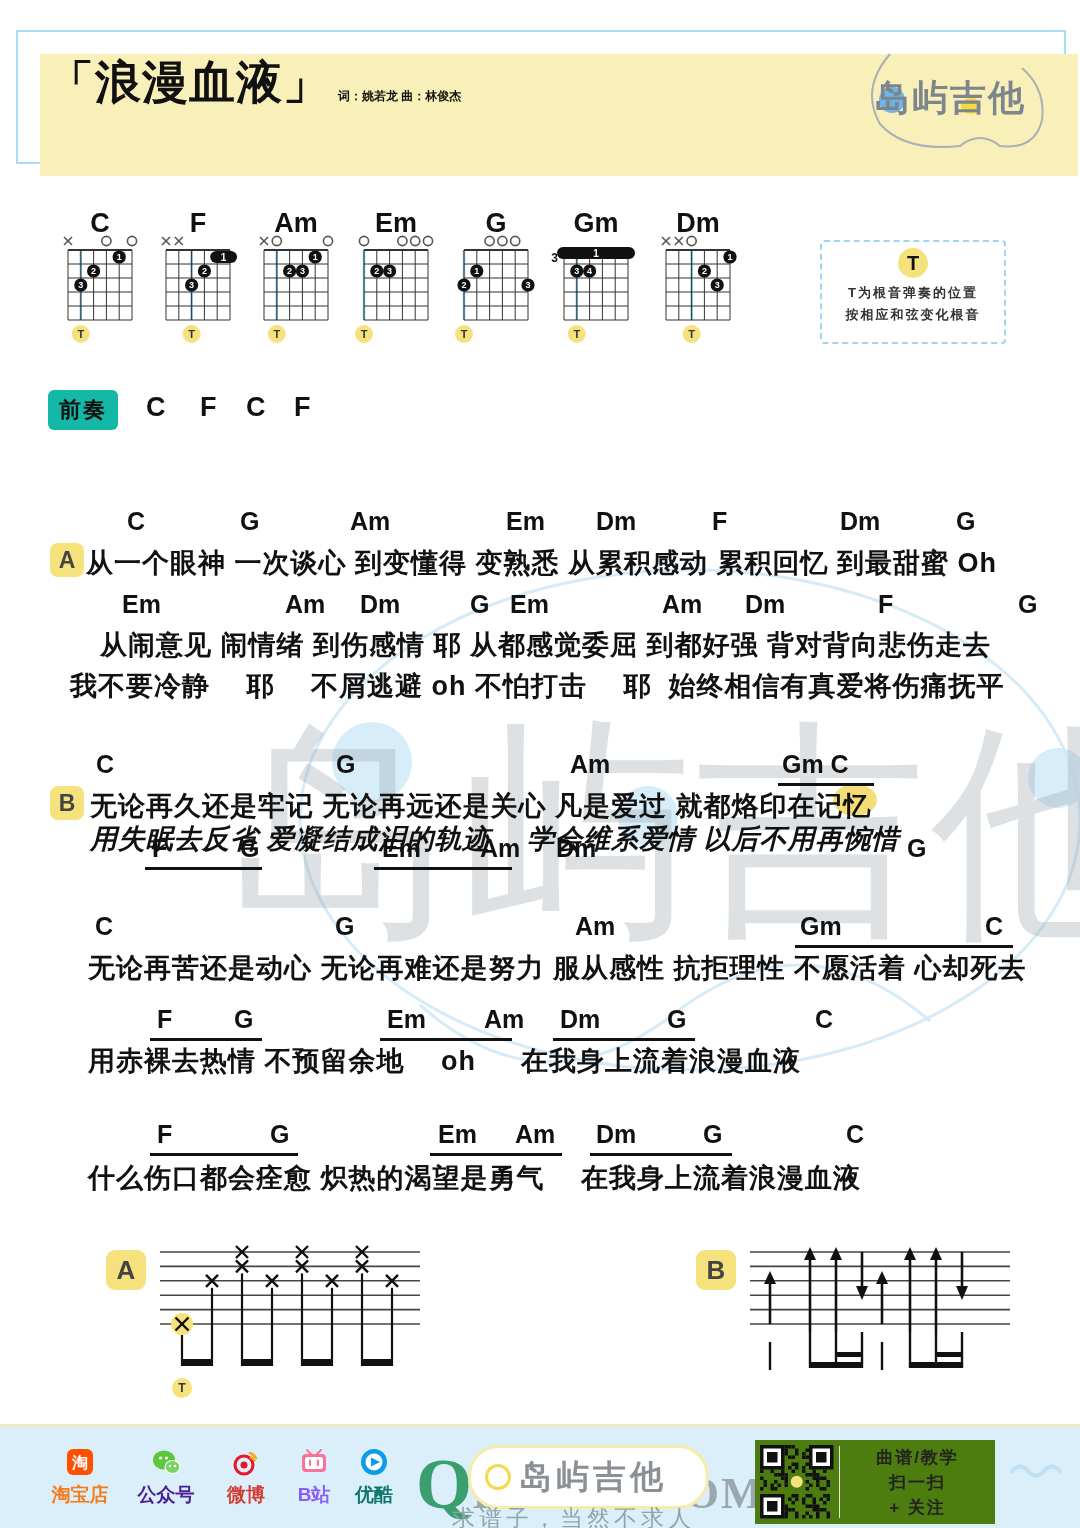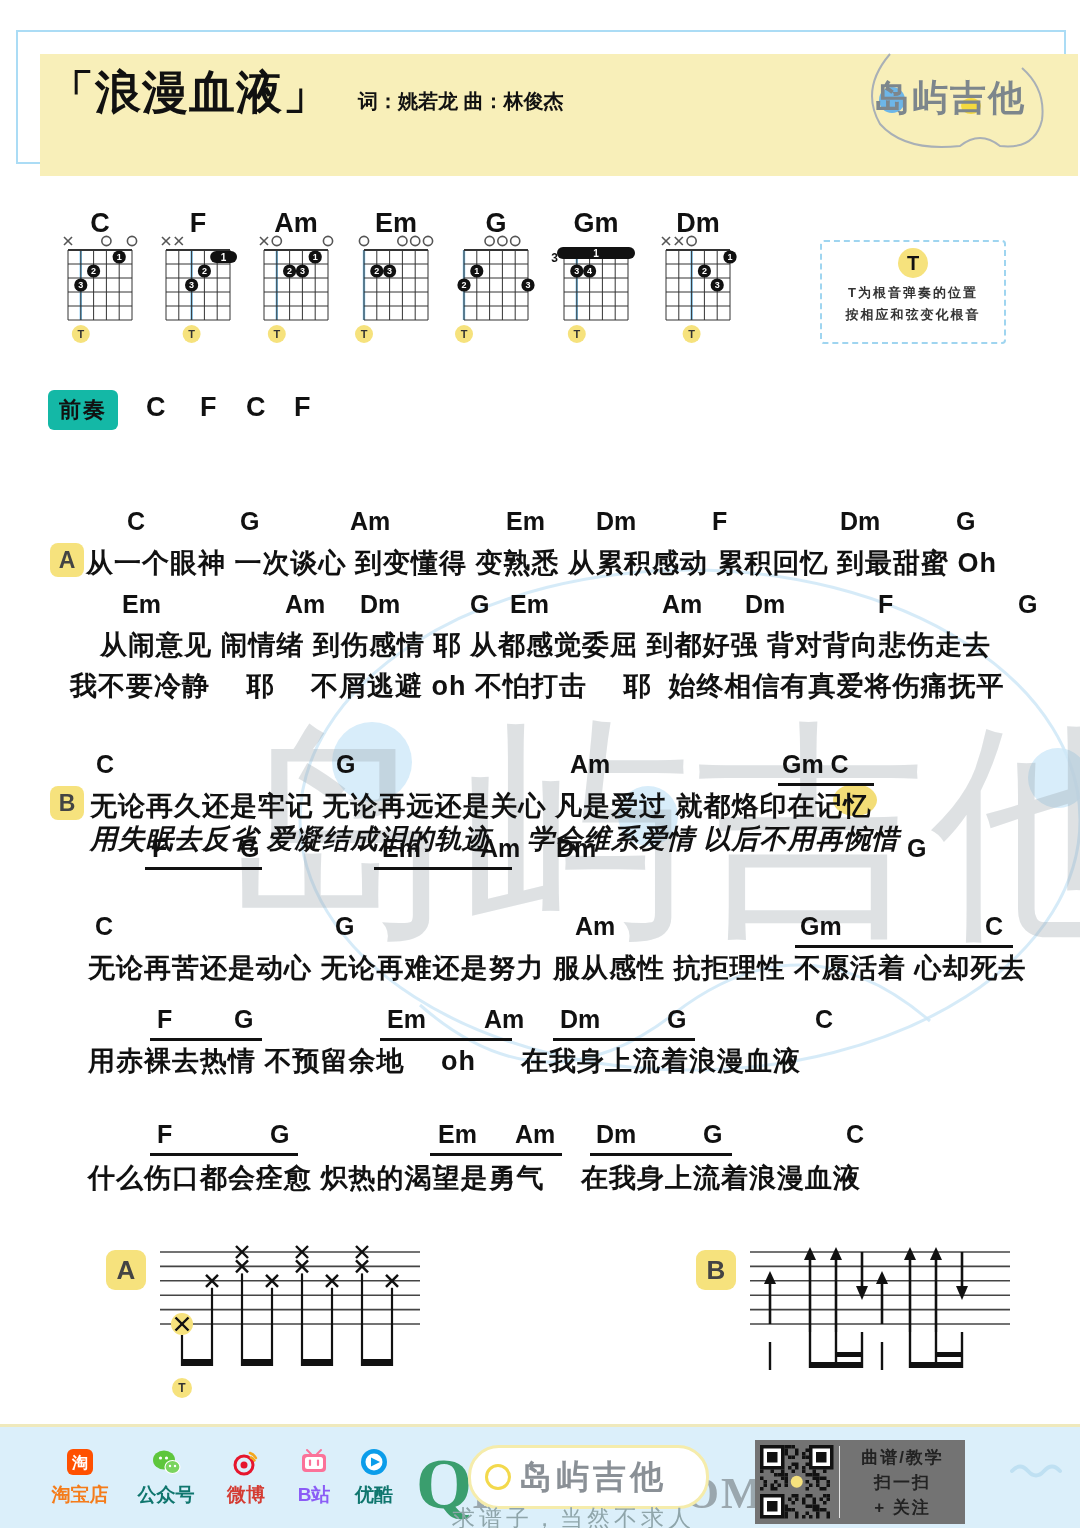--- a/index.html
+++ b/index.html
@@ -12,7 +12,7 @@
           background:#fff;border:2px solid #abdcf5;z-index:2;}
   .header::before{content:"";position:absolute;left:22px;top:22px;right:-14px;bottom:-14px;
           background:#f8efb9;z-index:-1;}
-  .title-row{position:absolute;left:30px;top:30px;display:flex;align-items:flex-end;}
+  .title-row{position:absolute;left:30px;top:20px;display:flex;align-items:flex-end;}
   .song-title{font-size:46px;font-weight:bold;letter-spacing:1px;}
   .credits{font-size:20px;font-weight:600;margin-left:28px;padding-bottom:9px;text-align:center;}
   .meta{position:absolute;left:34px;top:84px;font-size:20px;font-weight:600;letter-spacing:1px;}

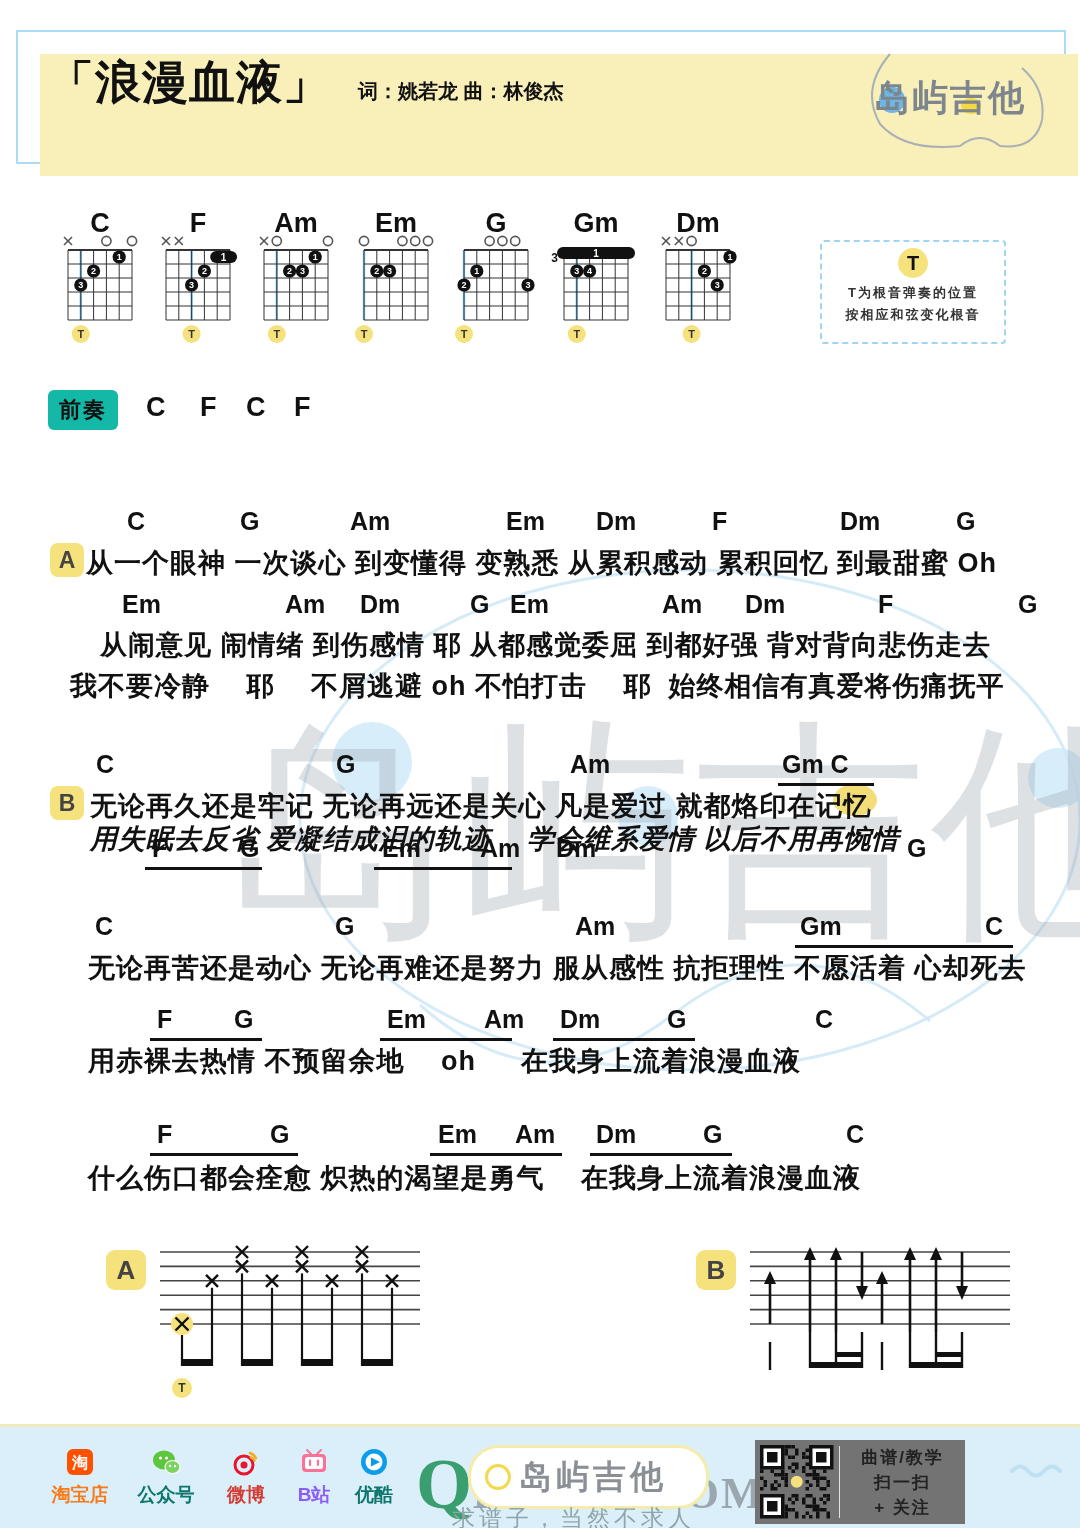--- a/index.html
+++ b/index.html
@@ -14,7 +14,7 @@
           background:#f8efb9;z-index:-1;}
   .title-row{position:absolute;left:30px;top:20px;display:flex;align-items:flex-end;}
   .song-title{font-size:46px;font-weight:bold;letter-spacing:1px;}
-  .credits{font-size:20px;font-weight:600;margin-left:28px;padding-bottom:9px;text-align:center;}
+  .credits{font-size:12px;font-weight:600;margin-left:8px;padding-bottom:9px;text-align:center;}
   .meta{position:absolute;left:34px;top:84px;font-size:20px;font-weight:600;letter-spacing:1px;}
   
   .chord-row{position:absolute;left:0;top:206px;width:1080px;height:150px;}

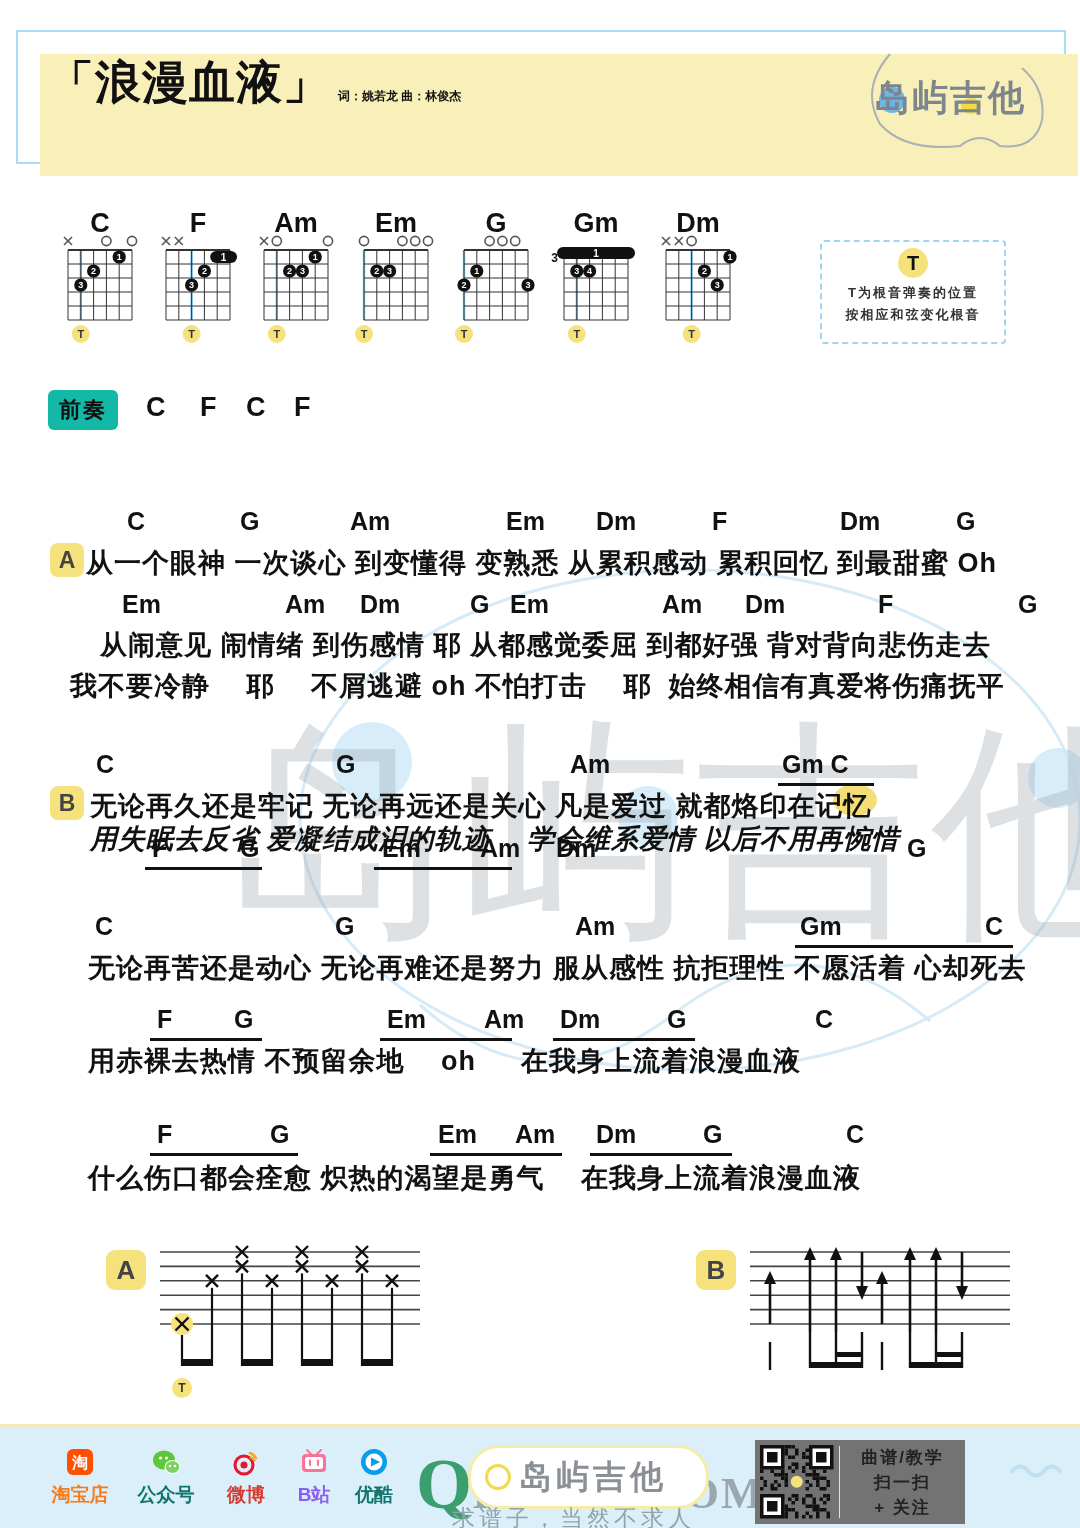--- a/index.html
+++ b/index.html
@@ -51,7 +51,7 @@
   .capsule .ring{width:20px;height:20px;border:3px solid #f3d94c;border-radius:50%;margin:0 8px 0 14px;}
   .capsule .brand{font-size:33px;font-weight:bold;color:#8a9096;letter-spacing:4px;}
   .slogan{position:absolute;left:452px;top:76px;font-size:23px;color:#8fa5aa;letter-spacing:4px;z-index:3;}
-  .qrbox{position:absolute;left:755px;top:13px;width:210px;height:84px;background:#737373;display:flex;z-index:2;}
+  .qrbox{position:absolute;left:755px;top:13px;width:240px;height:84px;background:#4d7c0f;display:flex;z-index:2;}
   .qrbox .qr{margin:5px;}
   .qrbox .sep{border-left:1px solid #e2e2e2;margin:6px 0;}
   .qrbox .qtxt{flex:1;text-align:center;padding-top:5px;}

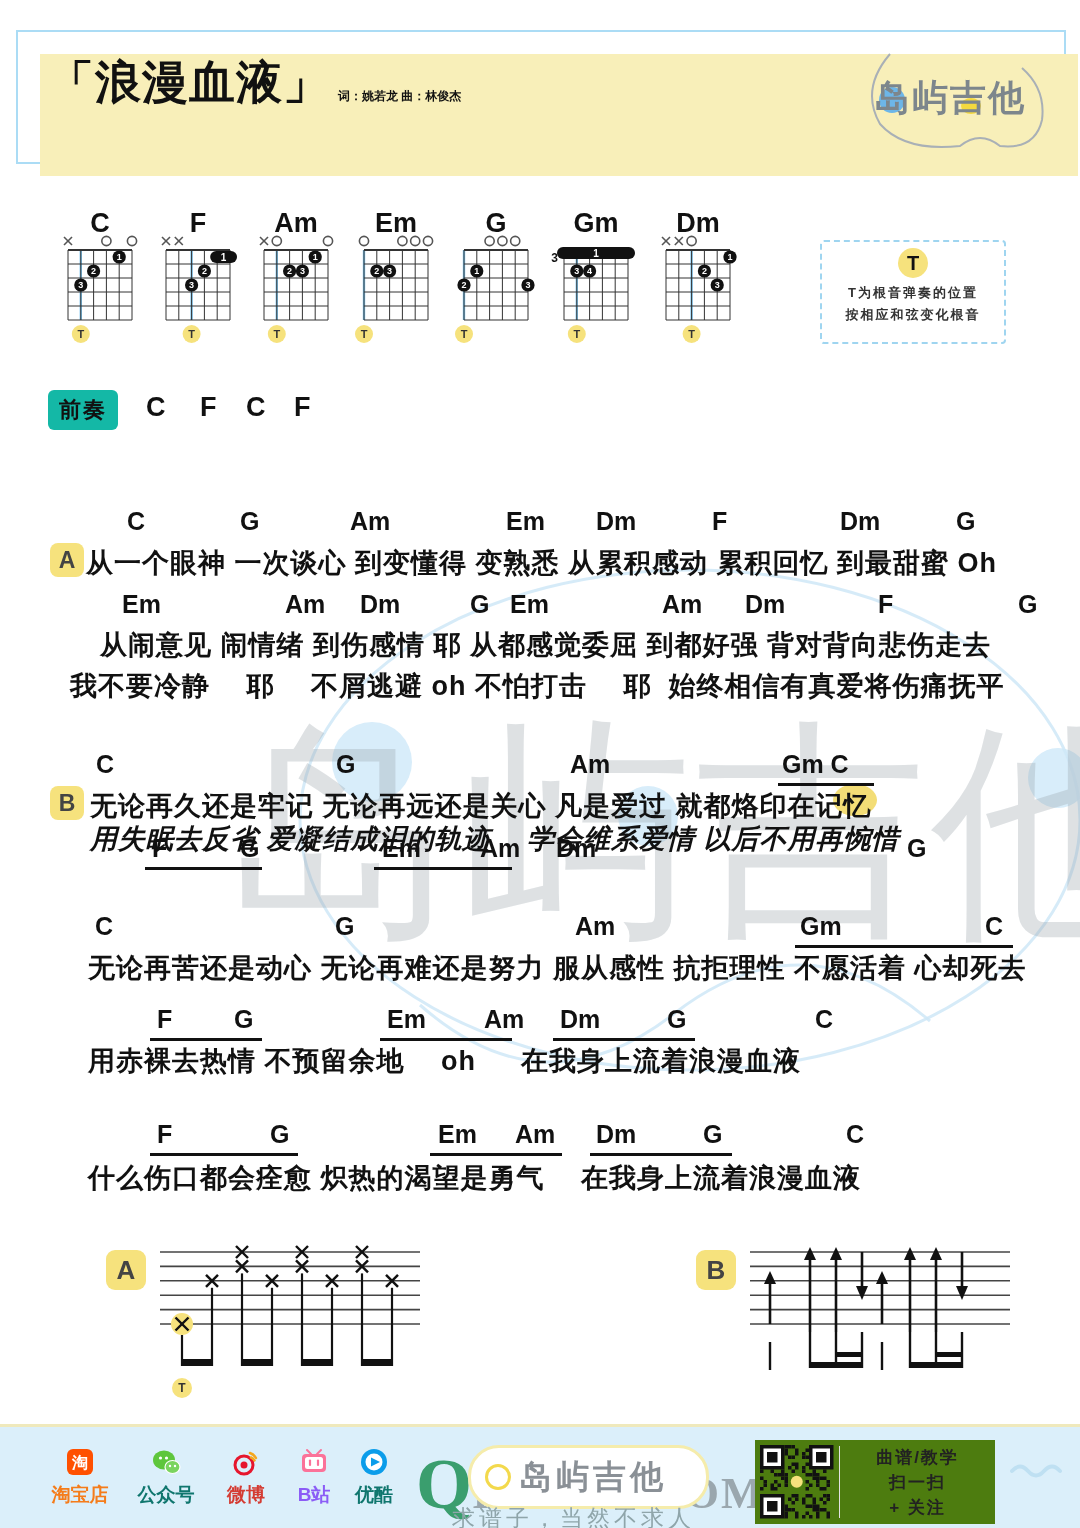--- a/index.html
+++ b/index.html
@@ -460,7 +460,7 @@
             <ellipse cx="21.5" cy="20" rx="7.5" ry="6.5" fill="#7bd45f" stroke="#fff" stroke-width="1.2"></ellipse>
             <circle cx="19" cy="19" r="1.2" fill="#fff"></circle>
             <circle cx="24" cy="19" r="1.2" fill="#fff"></circle>
-          </svg><div class="lbl" style="color:#0f766e">公众号</div></div>
+          </svg><div class="lbl" style="color:#4c1d95">公众号</div></div>
         <div class="f-item" style="left: 214px;"><svg width="30" height="30">
             <circle cx="13" cy="18" r="9" fill="none" stroke="#e6162d" stroke-width="3"></circle>
             <circle cx="13" cy="18" r="3.5" fill="#e6162d"></circle>

